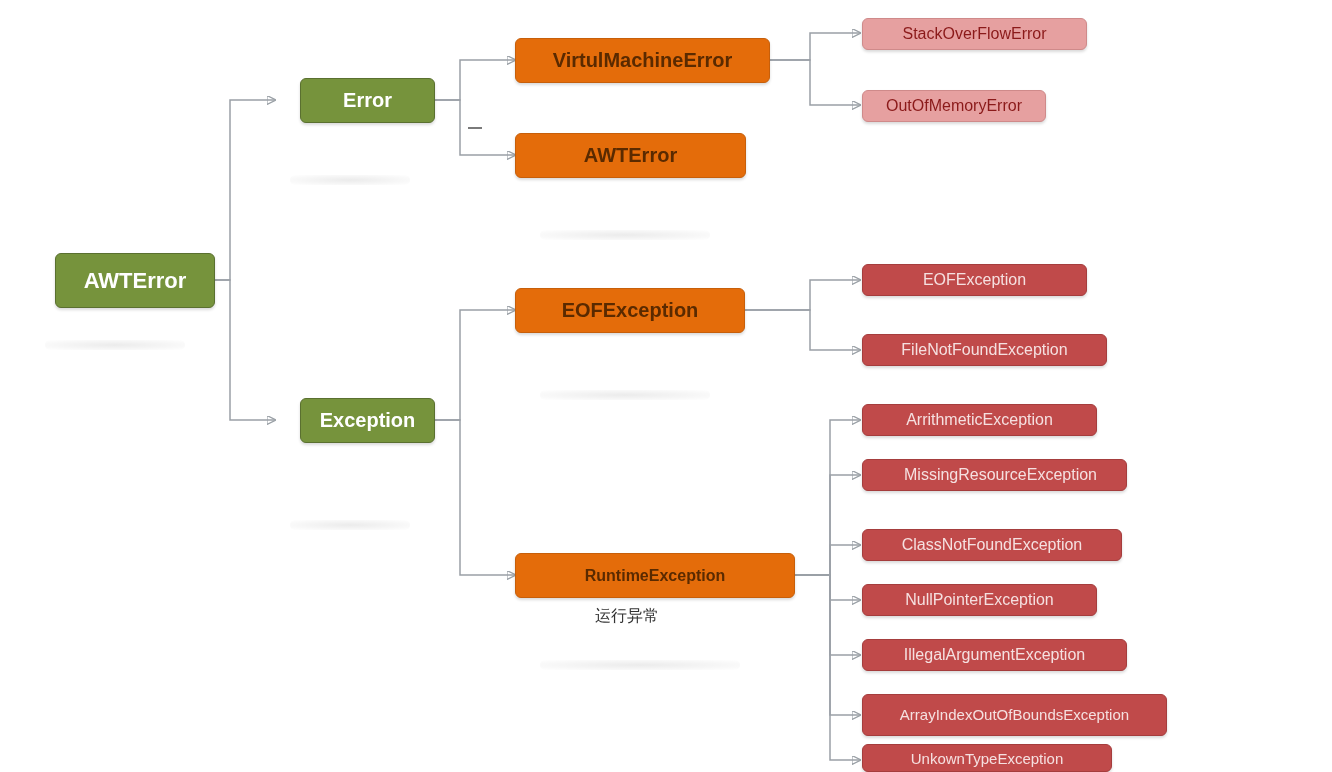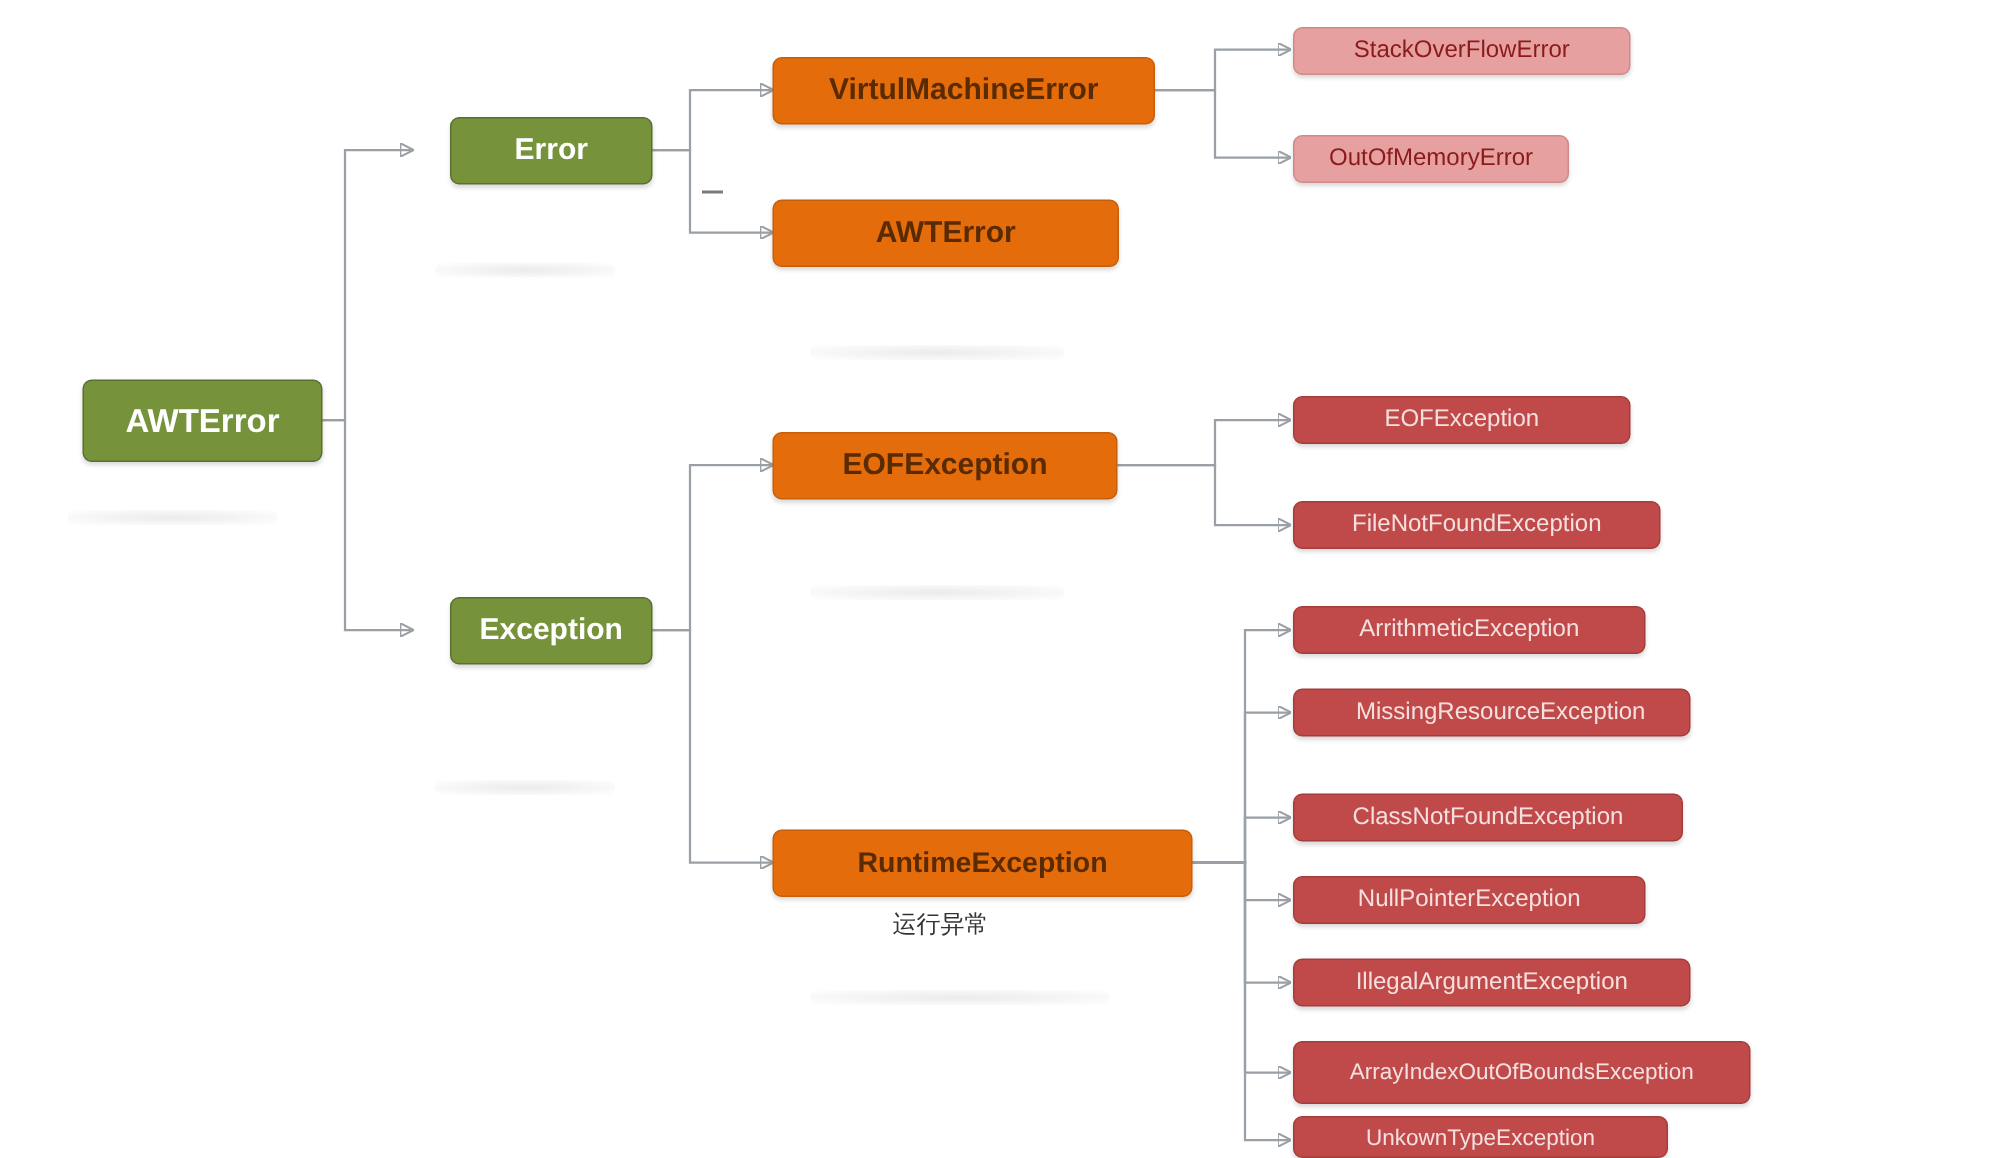--- a/index.html
+++ b/index.html
@@ -149,7 +149,7 @@
 </div>
 <div class="shadowbar" style="left:540px; top:390px; width:170px;"></div>
 
-<div class="node orange" style="left:515px; top:553px; width:280px; height:45px; font-size:19px;">
+<div class="node orange" style="left:515px; top:553px; width:280px; height:45px; font-size:16px;">
   <span>RuntimeException</span>
 </div>
 <div class="caption" style="left:595px; top:606px;">运行异常</div>

